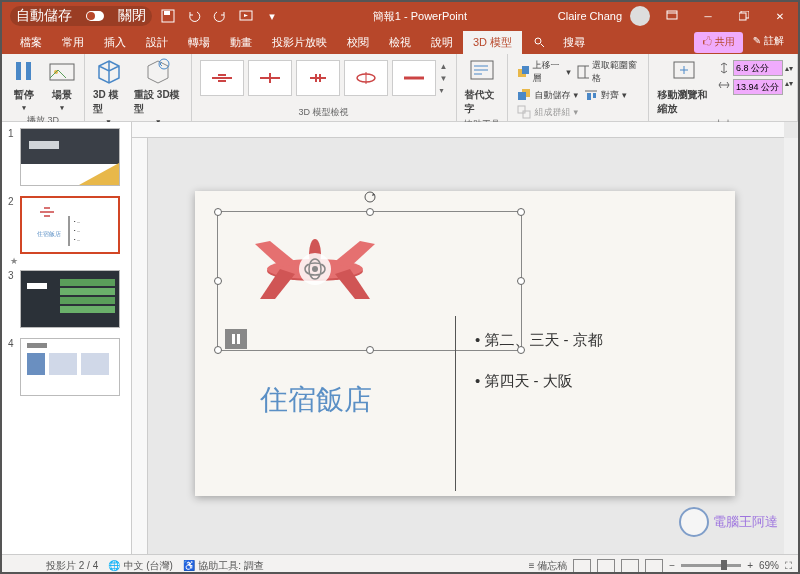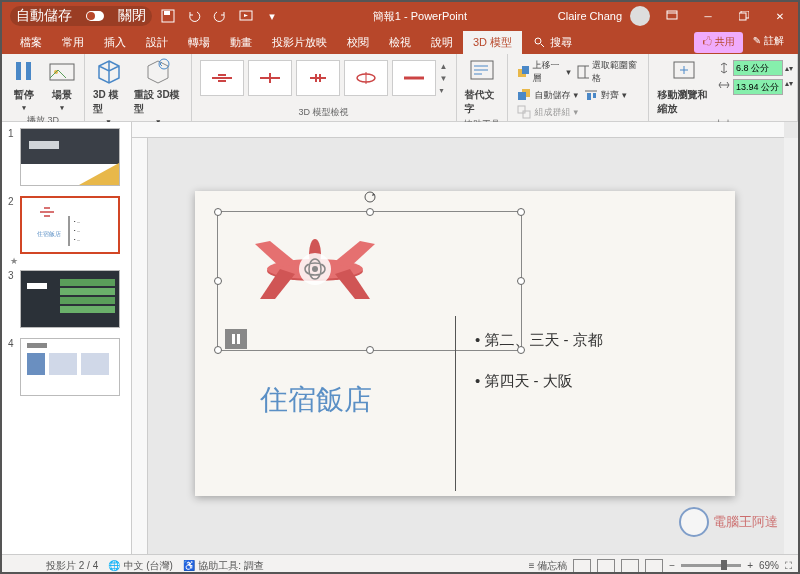--- a/index.html
+++ b/index.html
@@ -130,7 +130,7 @@
   <div class="menu-tab">檢視</div>
   <div class="menu-tab">說明</div>
   <div class="menu-tab active">3D 模型</div>
-  <div style="margin-left:12px;display:flex;align-items:center;gap:5px">
+  <div style="margin-left:12px;display:flex;align-items:center;gap:18px">
     <svg width="11" height="11">
         <circle cx="4" cy="4" r="3" fill="none" stroke="#fff"></circle>
         <line x1="7" y1="7" x2="10" y2="10" stroke="#fff"></line>

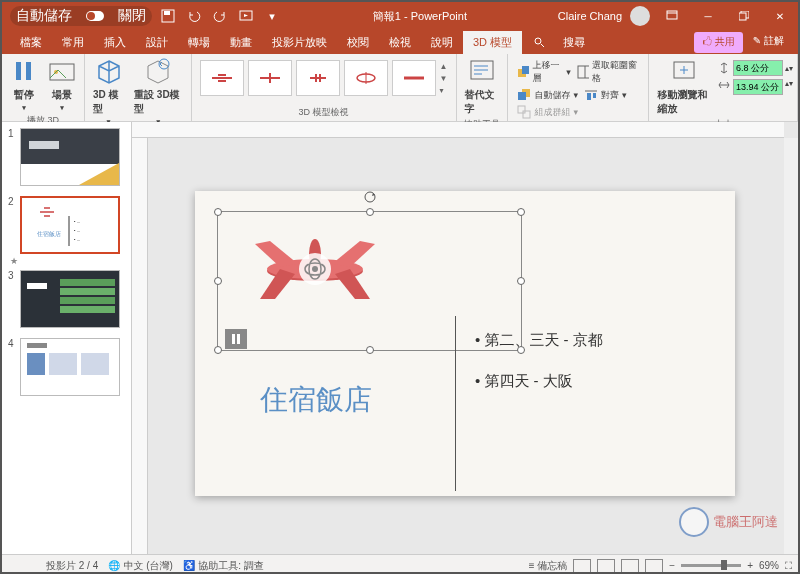--- a/index.html
+++ b/index.html
@@ -29,7 +29,7 @@
   .rib-icon-lg { width: 28px; height: 28px; }
   .views-gallery { display: flex; gap: 4px; padding: 4px; }
   .view-thumb { width: 44px; height: 36px; background: #fff; border: 1px solid #ccc; display: flex; align-items: center; justify-content: center; cursor: pointer; }
-  .size-input { width: 50px; height: 16px; border: 1px solid #aaa; font-size: 9px; padding: 0 2px; background: #86efac; }
+  .size-input { width: 50px; height: 16px; border: 1px solid #aaa; font-size: 9px; padding: 0 2px; background: #f0abfc; }
   .workspace { display: flex; height: 432px; }
   .thumbs-panel { width: 130px; background: #fff; border-right: 1px solid #ccc; overflow-y: auto; padding: 6px; }
   .thumb-item { display: flex; gap: 4px; margin-bottom: 10px; }

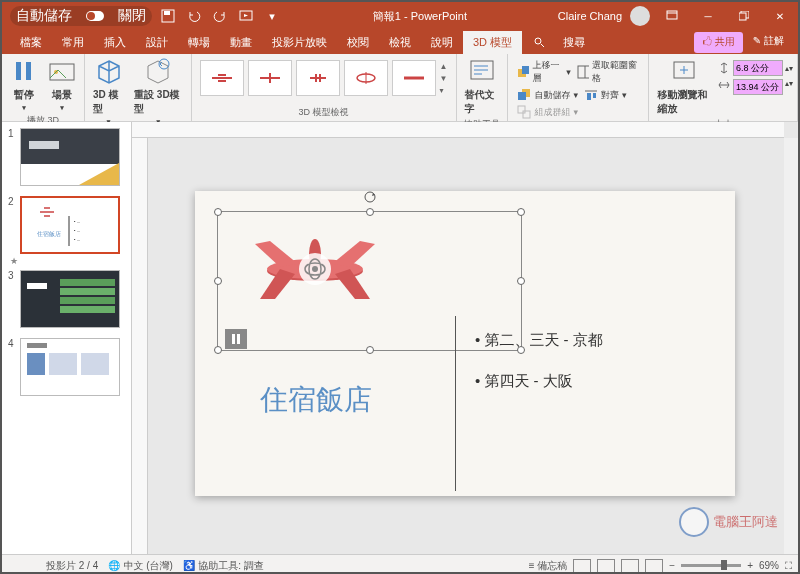--- a/index.html
+++ b/index.html
@@ -57,7 +57,7 @@
   .view-btn { width: 18px; height: 14px; border: 1px solid #888; cursor: pointer; }
   .zoom-slider { width: 60px; height: 3px; background: #999; position: relative; }
   .zoom-slider::after { content: ''; position: absolute; width: 6px; height: 10px; background: #666; top: -4px; left: 40px; }
-  .watermark { position: absolute; right: 20px; bottom: 35px; opacity: 0.6; font-size: 13px; color: #b91c1c; display: flex; align-items: center; gap: 4px; }
+  .watermark { position: absolute; right: 20px; bottom: 35px; opacity: 0.6; font-size: 13px; color: #6d28d9; display: flex; align-items: center; gap: 4px; }
   .wm-face { width: 30px; height: 30px; border: 2px solid #3b6db5; border-radius: 50%; background: #fff; }
   svg { display: block; }
 </style>

